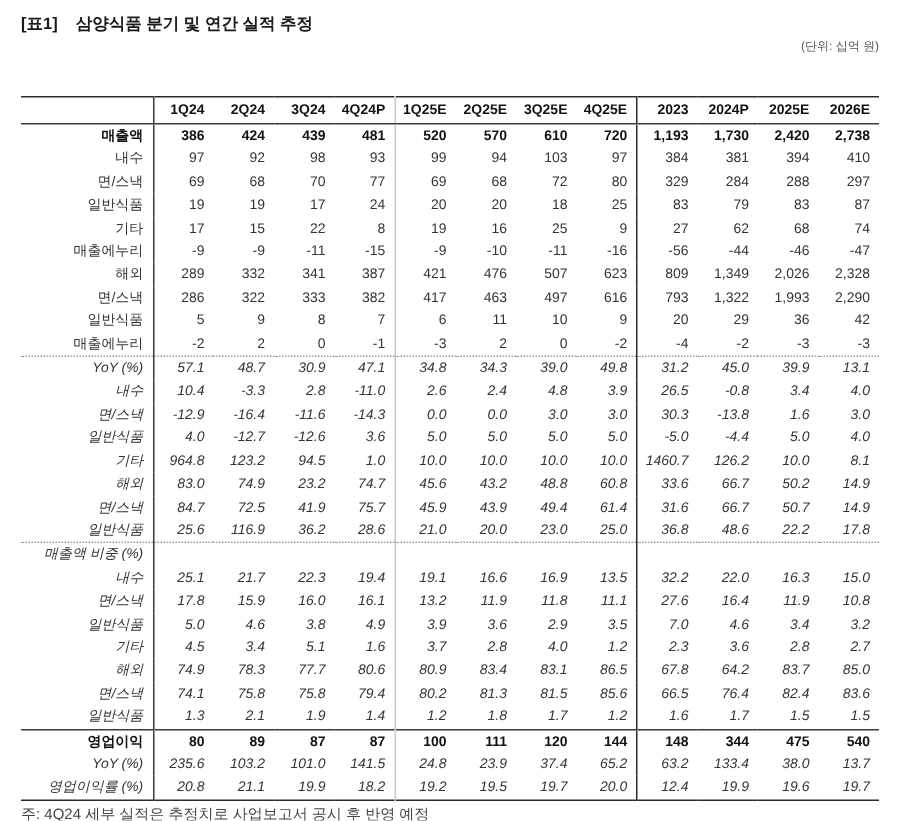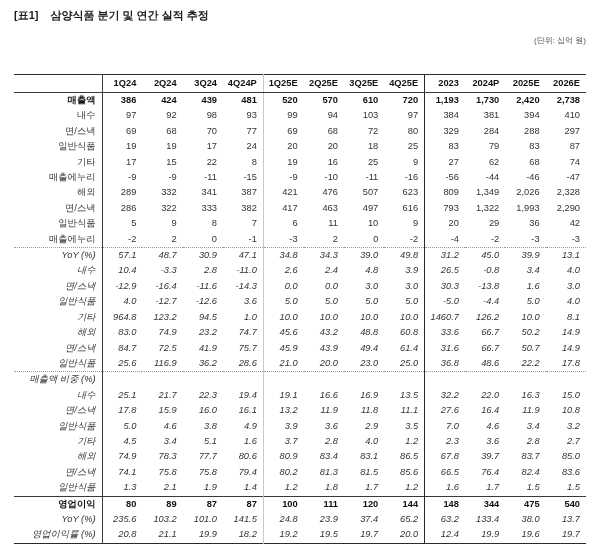--- a/index.html
+++ b/index.html
@@ -15,7 +15,7 @@
   .title-row {
     display: flex; align-items: baseline;
     font-size: 11px; font-weight: bold; color: #1a1a1a;
-    margin: 1px 0 13px 0;
+    margin: 1px 0 3px 0;
   }
   .title-tag { margin-right: 12px; }
   .unit-row {

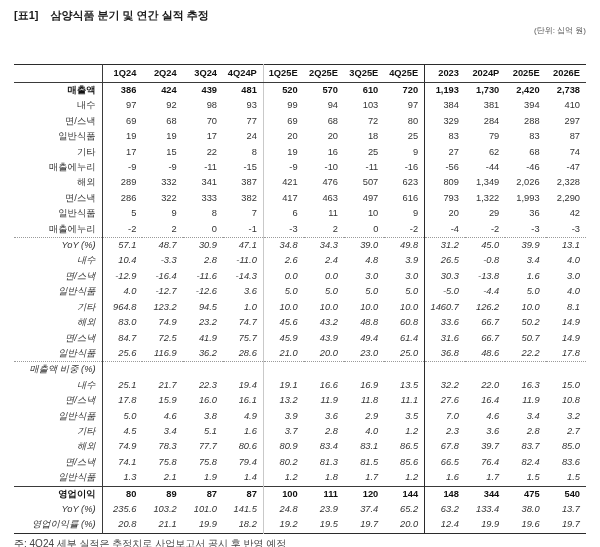--- a/index.html
+++ b/index.html
@@ -460,7 +460,7 @@
           <td>83.1</td>
           <td>86.5</td>
           <td class="div-dark">67.8</td>
-          <td>39.7</td>
+          <td>64.2</td>
           <td>83.7</td>
           <td>85.0</td>
         </tr>

